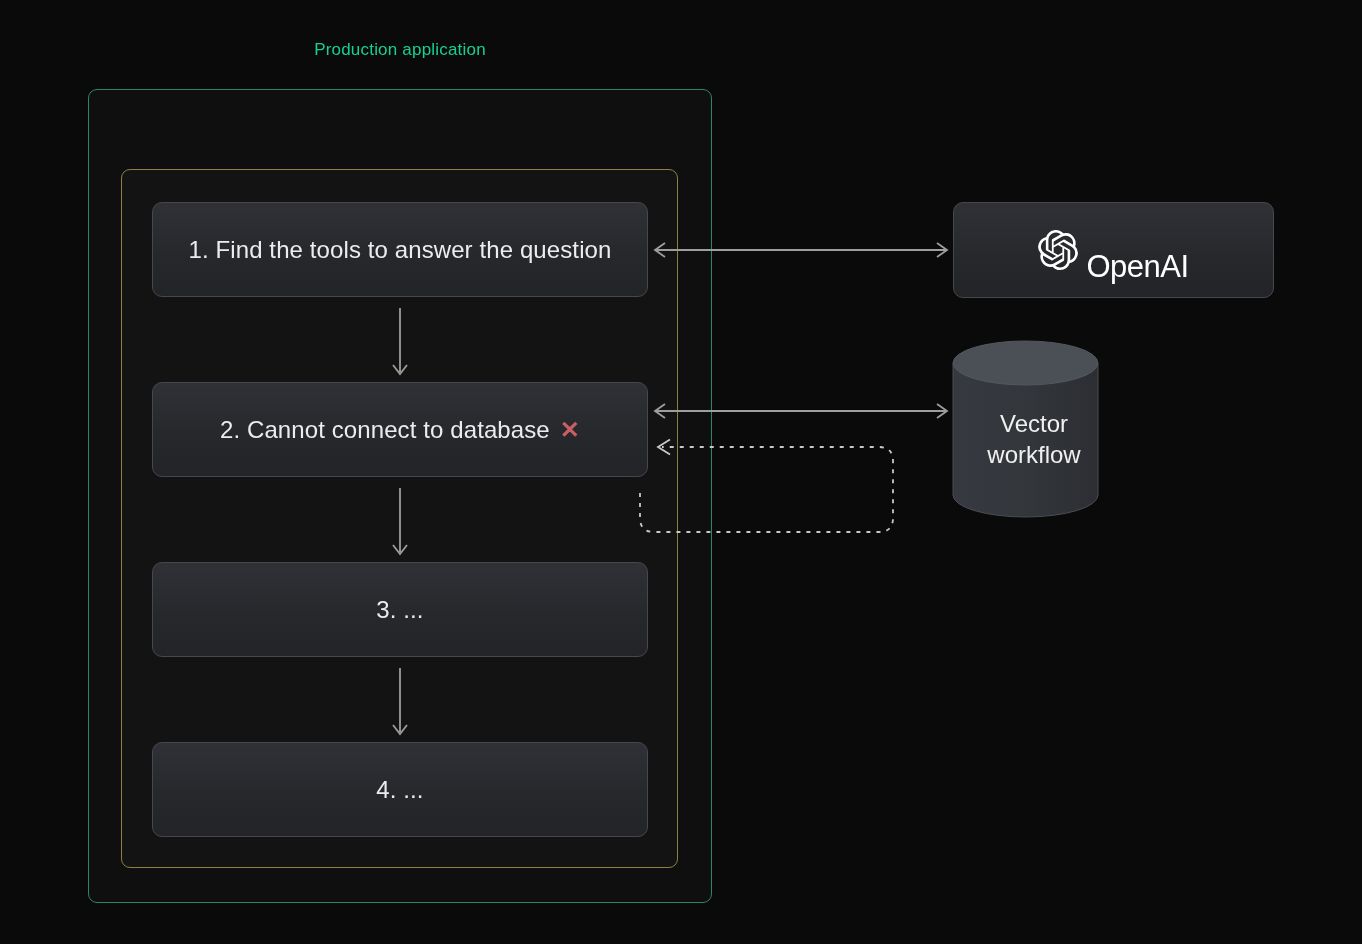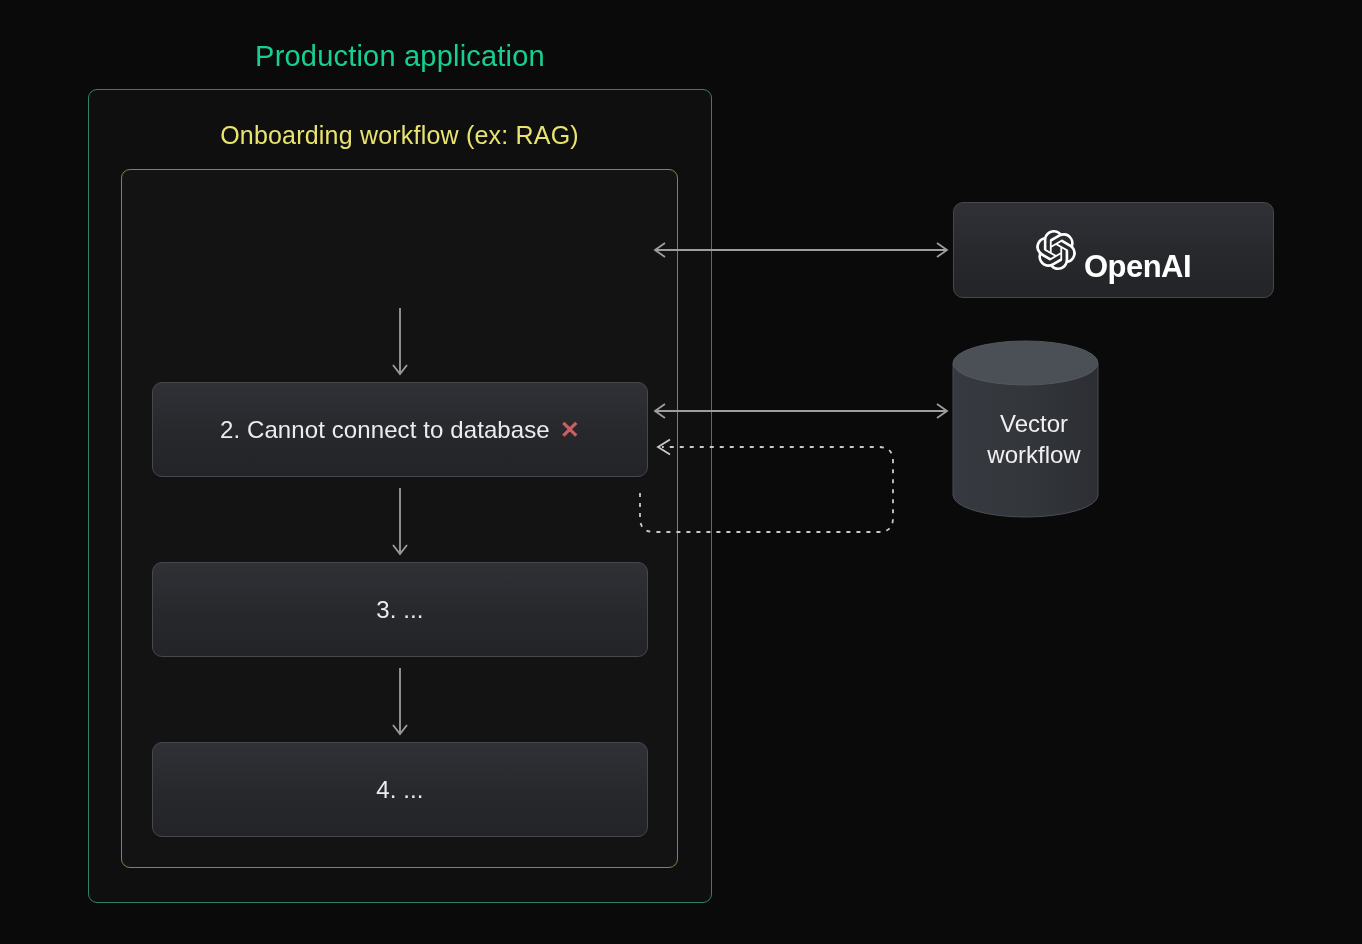--- a/index.html
+++ b/index.html
@@ -22,7 +22,7 @@
     left: 88px; top: 40px; width: 624px;
     text-align: center;
     color: #17cf93;
-    font-size: 29px;
+    font-size: 17px;
     font-weight: 500;
     letter-spacing: 0.2px;
   }

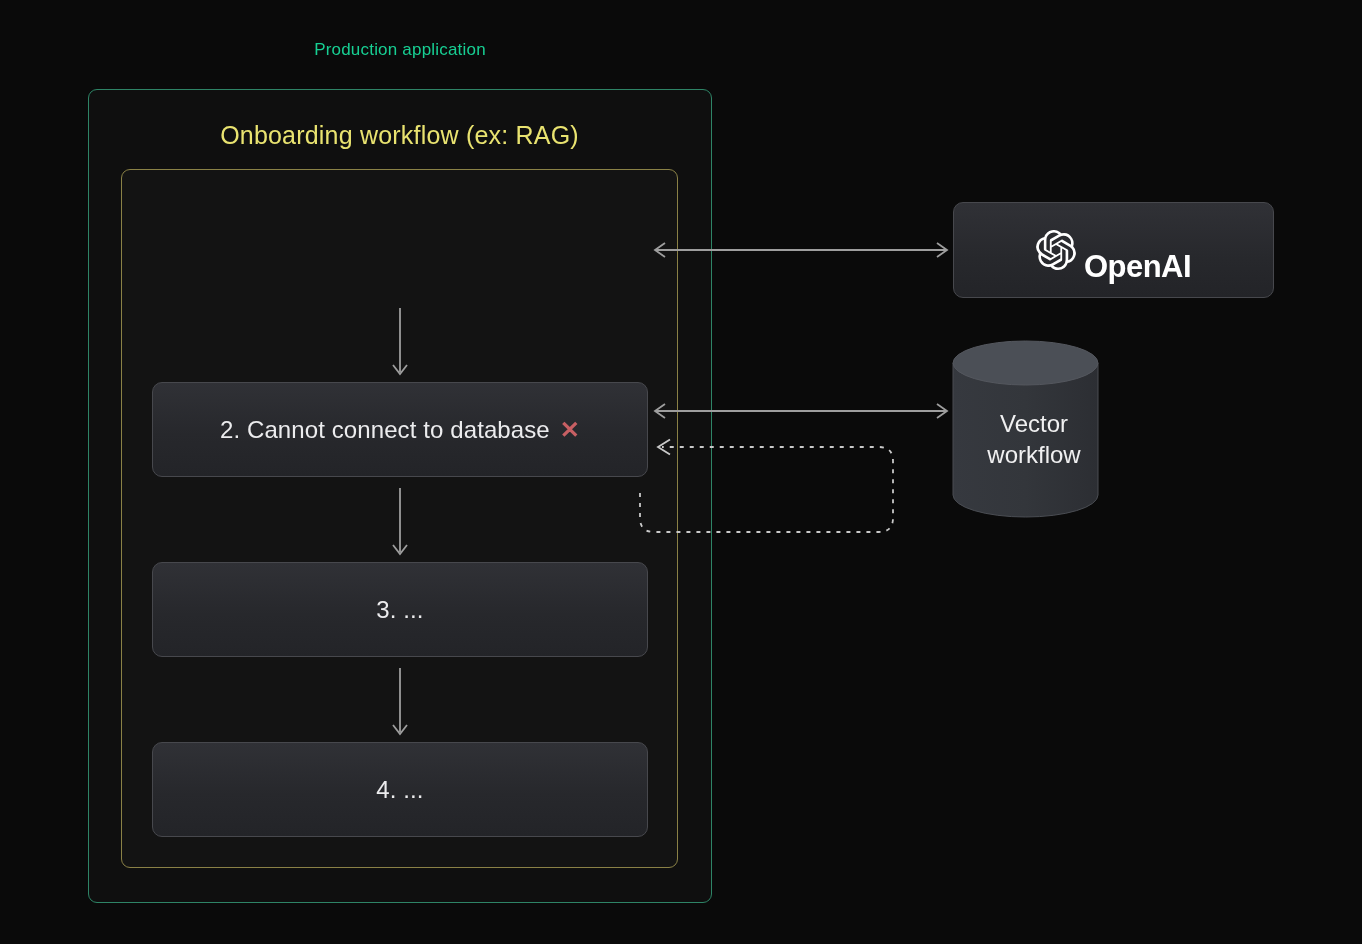--- a/index.html
+++ b/index.html
@@ -126,7 +126,6 @@
 
   <div class="abs outer-frame"></div>
   <div class="abs inner-frame"></div>
-  <div class="abs workflow-title">Onboarding workflow (ex: RAG)</div>
 
   <div class="abs step-box step-2">
     <span>2. Cannot connect to database</span>

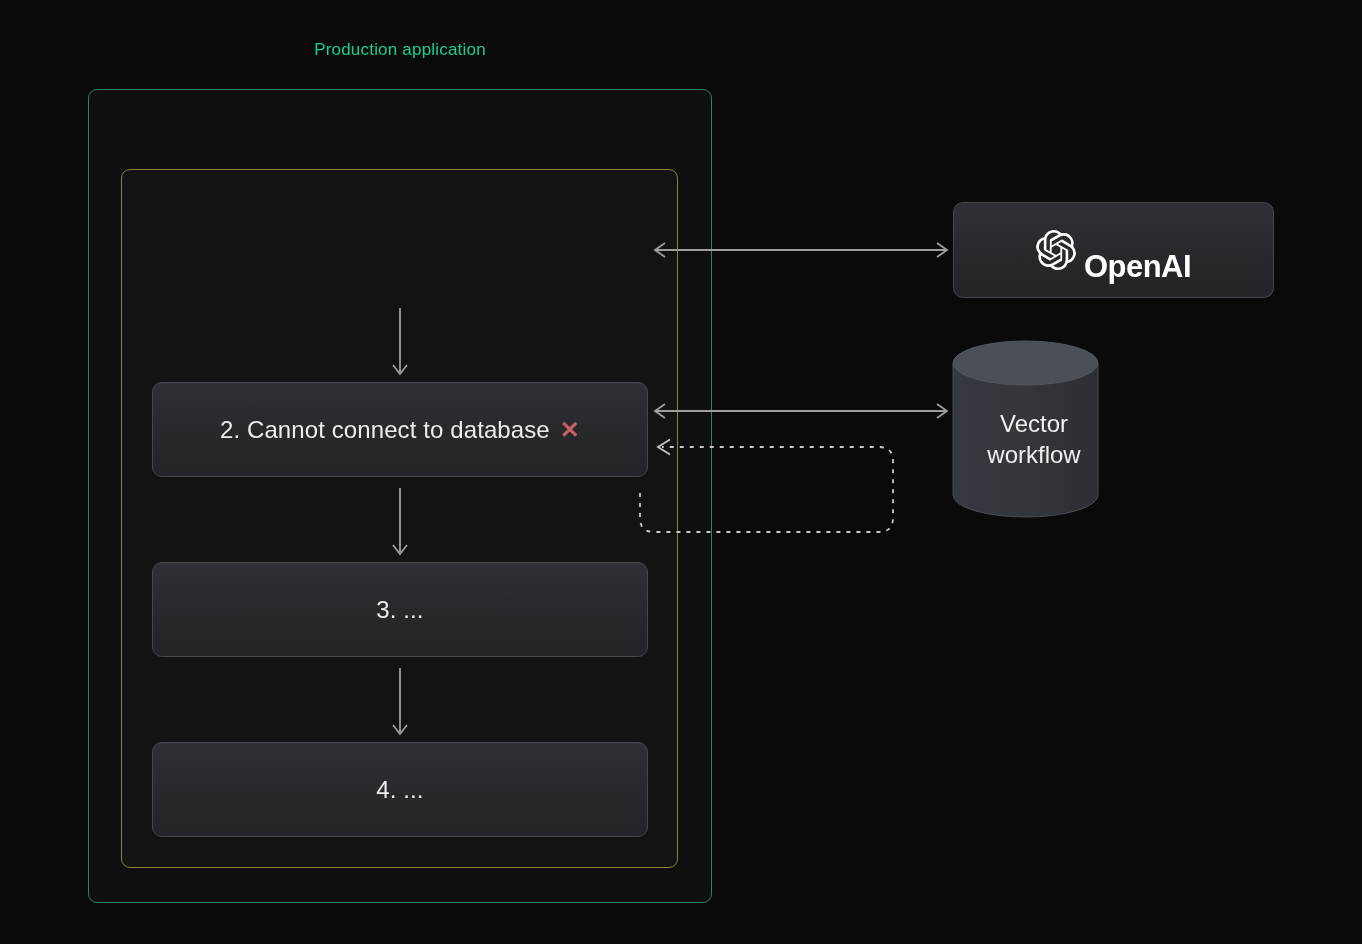--- a/index.html
+++ b/index.html
@@ -127,6 +127,9 @@
   <div class="abs outer-frame"></div>
   <div class="abs inner-frame"></div>
 
+  <div class="abs step-box step-1">
+    <span>1. Find the tools to answer the question</span>
+  </div>
   <div class="abs step-box step-2">
     <span>2. Cannot connect to database</span>
     <span class="error-x">✕</span>

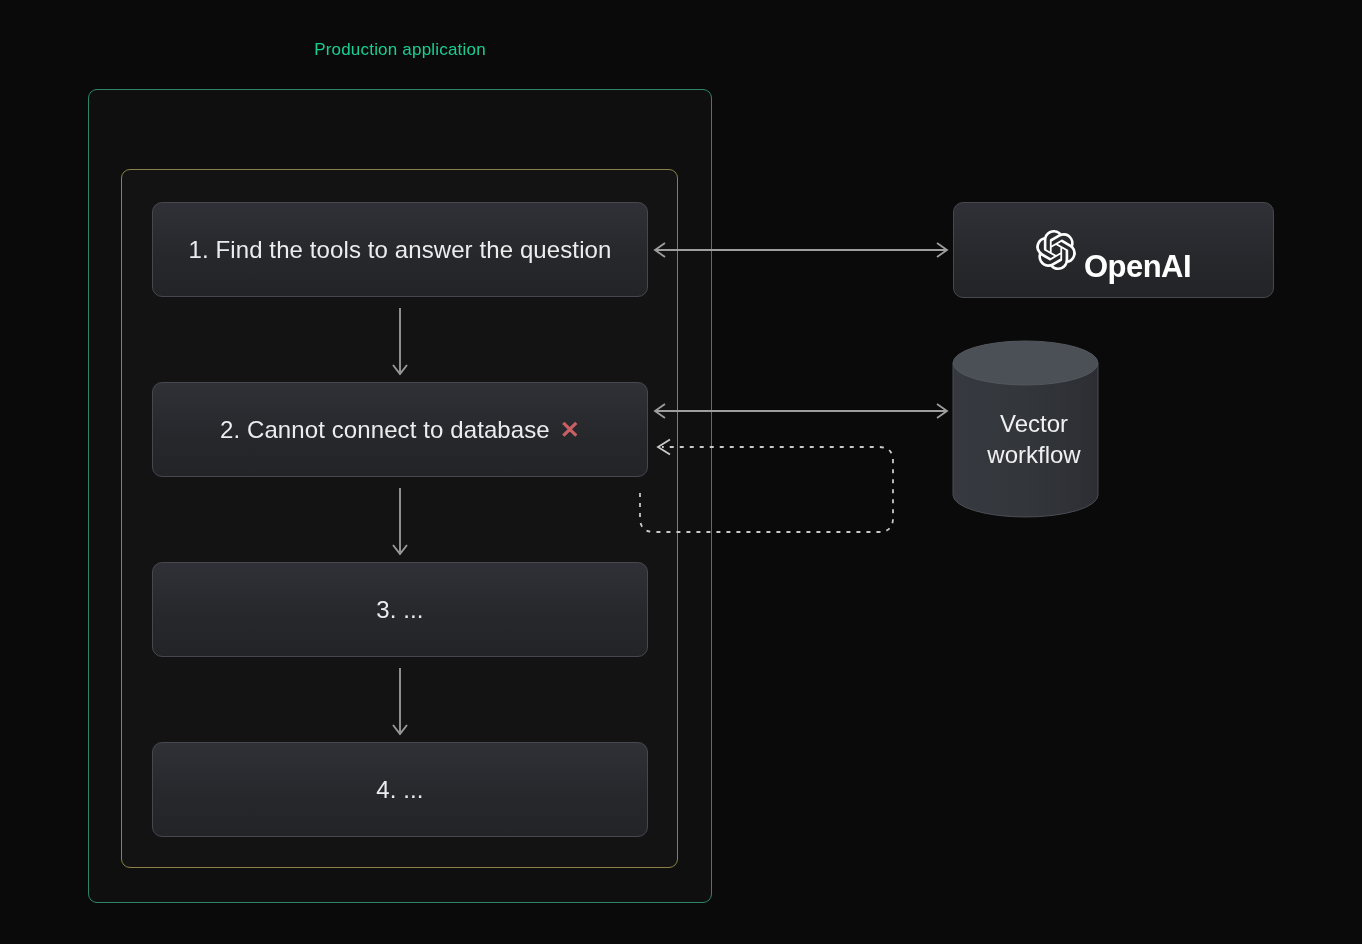--- a/index.html
+++ b/index.html
@@ -93,7 +93,7 @@
   .openai-label {
     color: #ffffff;
     font-size: 31px;
-    font-weight: 700;
+    font-weight: 400;
     letter-spacing: -0.5px;
     margin-top: 34px;
   }

